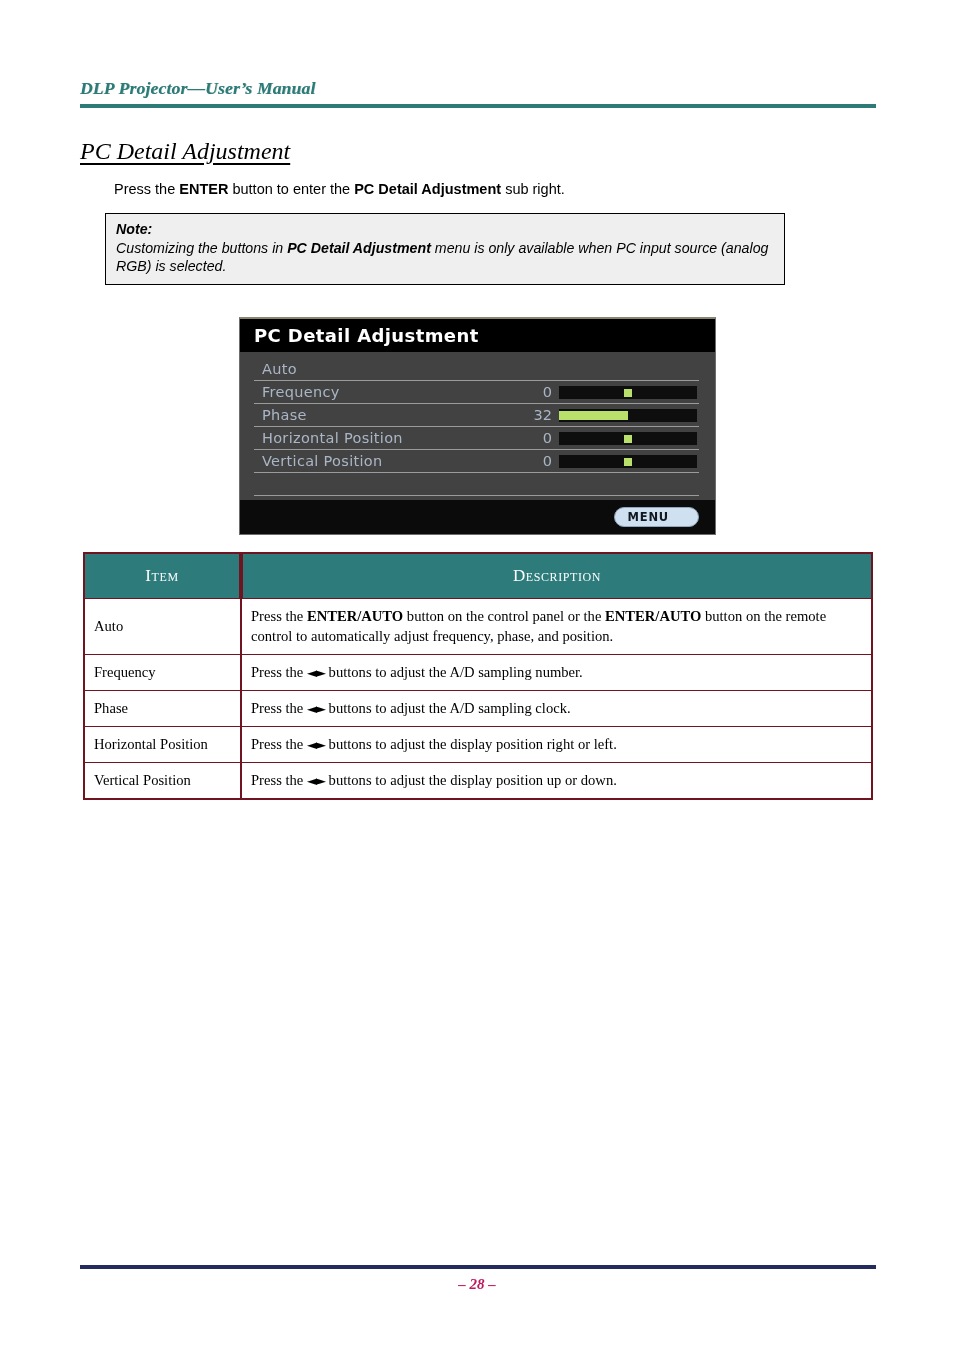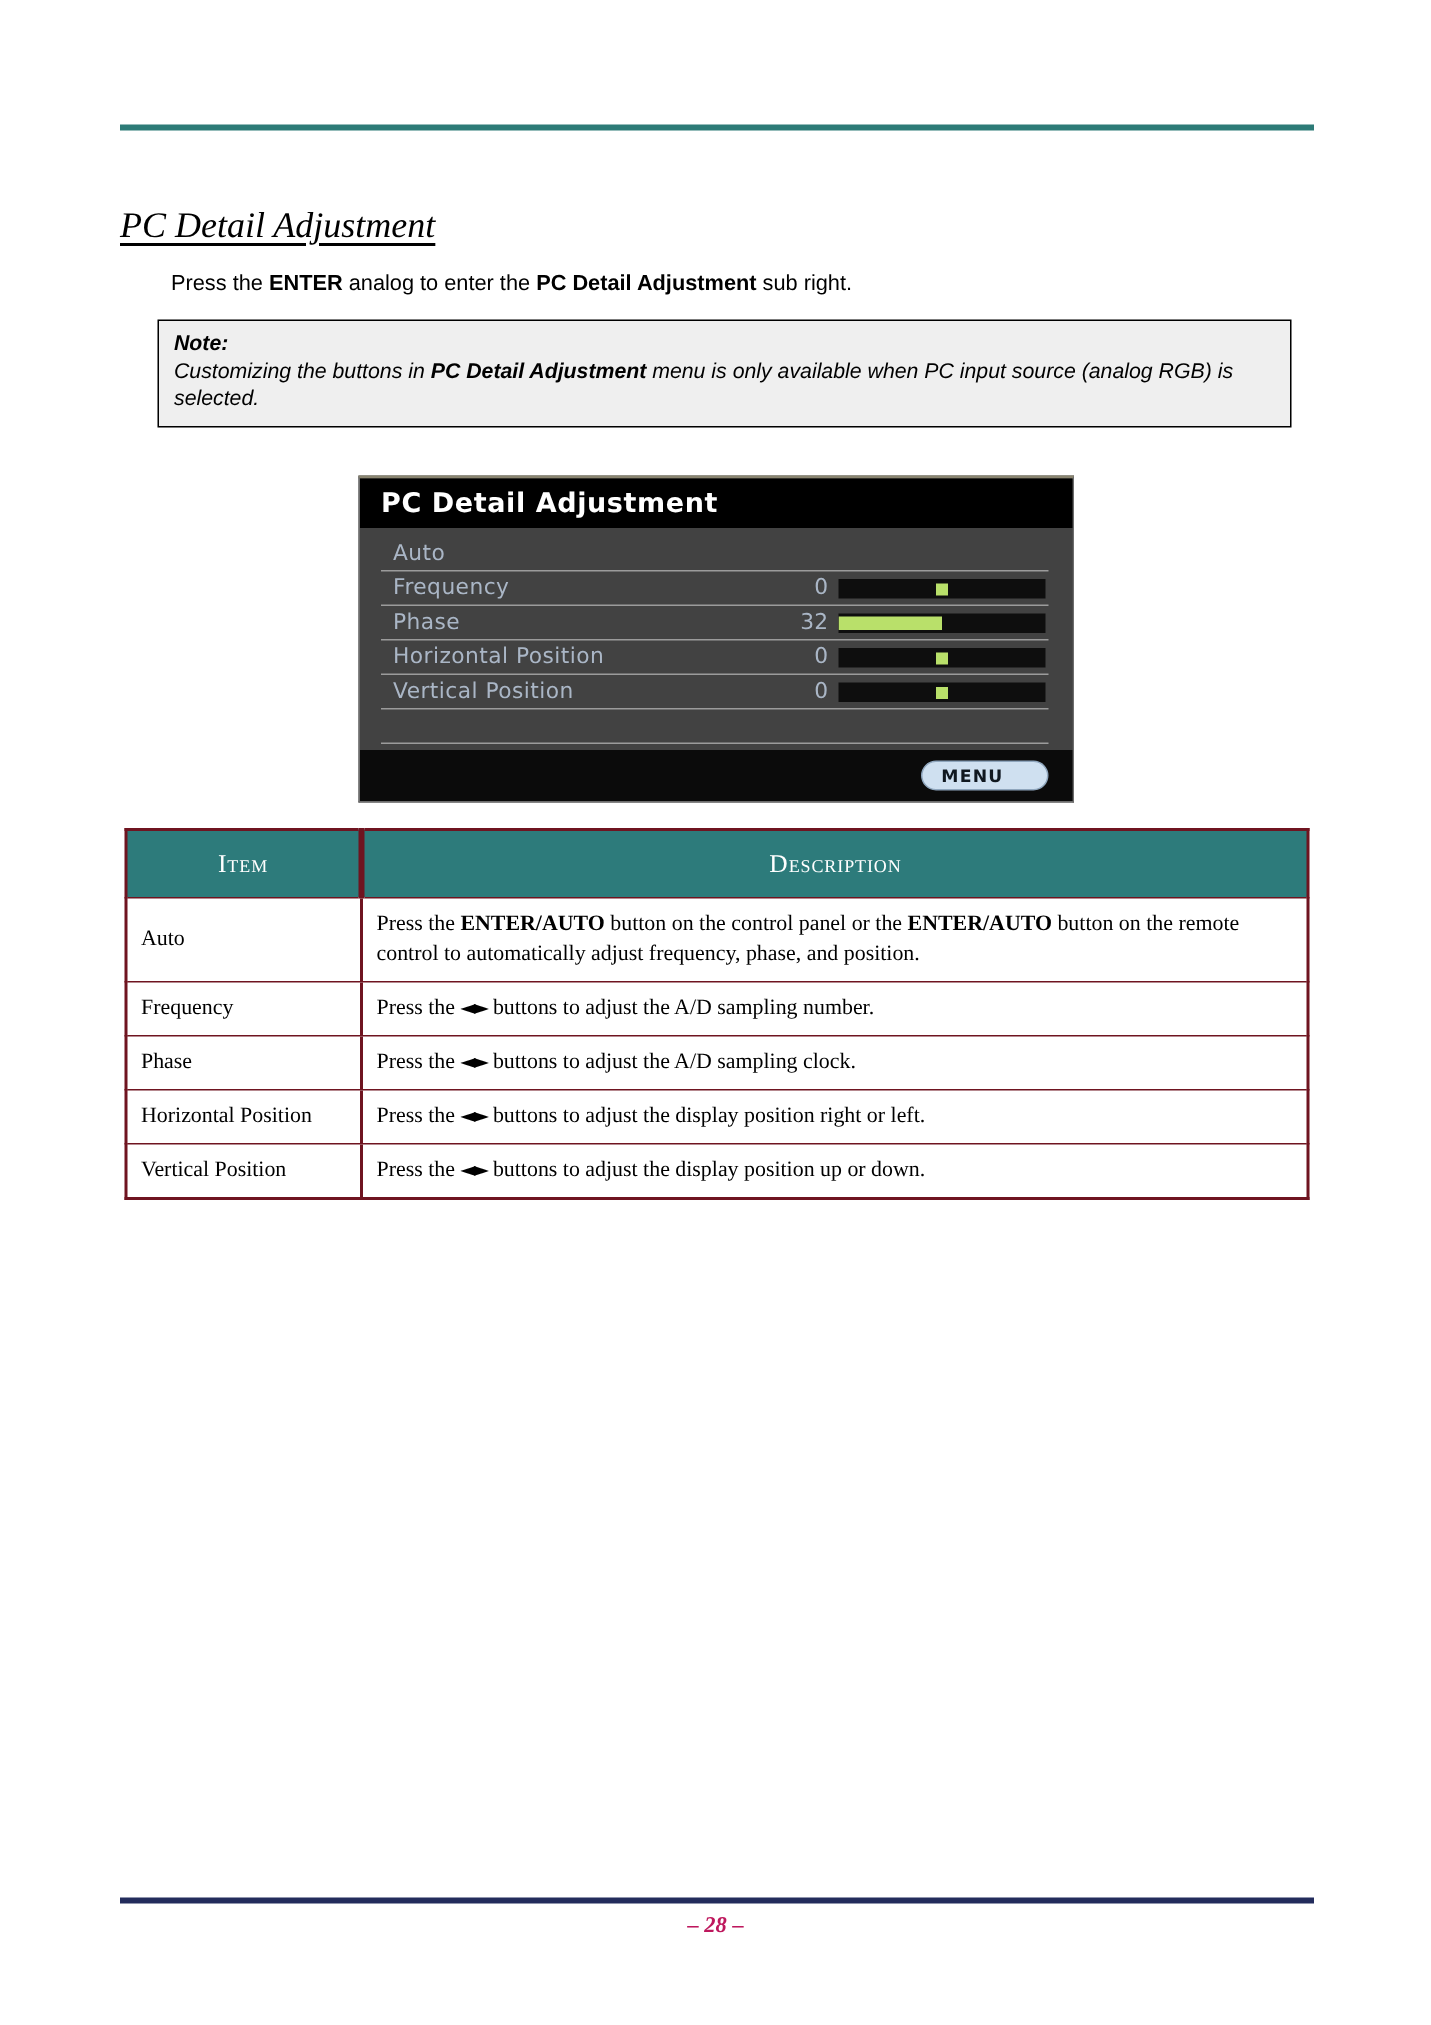--- a/index.html
+++ b/index.html
@@ -269,6 +269,7 @@
 <body>
 
 <div class="page-header">
+  <div class="hdr-text">DLP Projector—User’s Manual</div>
   <div class="hdr-rule"></div>
 </div>
 

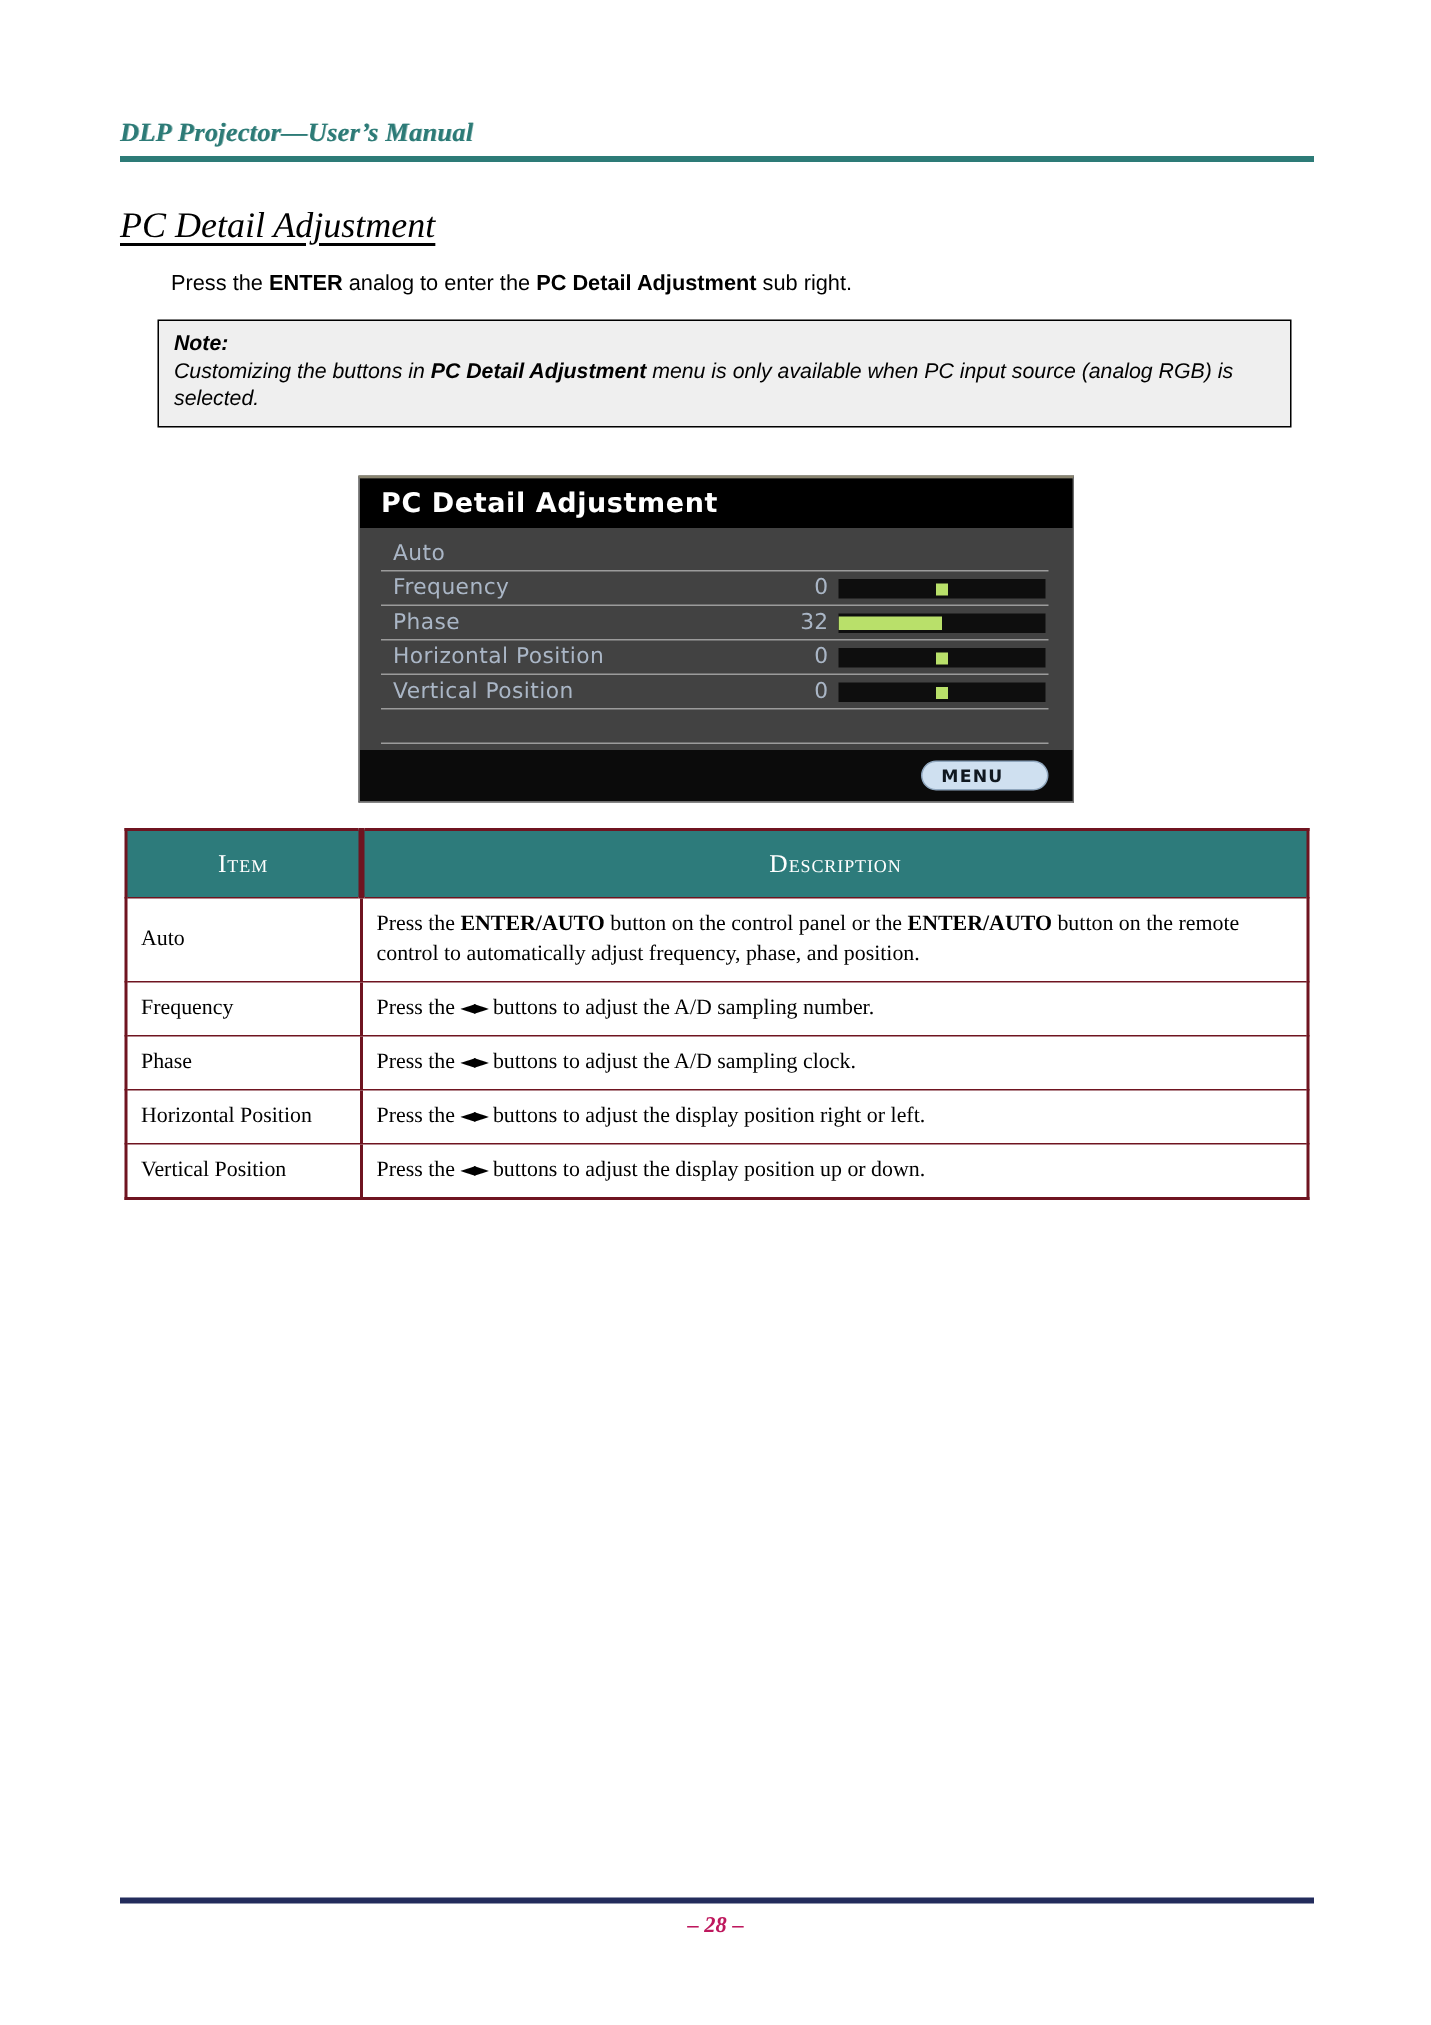--- a/index.html
+++ b/index.html
@@ -275,7 +275,7 @@
 
 <div class="section-heading">PC Detail Adjustment</div>
 
-<div class="intro-line"><span>Press the </span><b>ENTER</b><span> analog to enter the </span><b>PC Detail Adjustment</b><span> sub right.</span></div>
+<div class="intro-line"><span>Press the </span><b>ENTER</b><span> button to enter the </span><b>PC Detail Adjustment</b><span> sub right.</span></div>
 
 <div class="note-box">
   <div class="note-title">Note:</div>

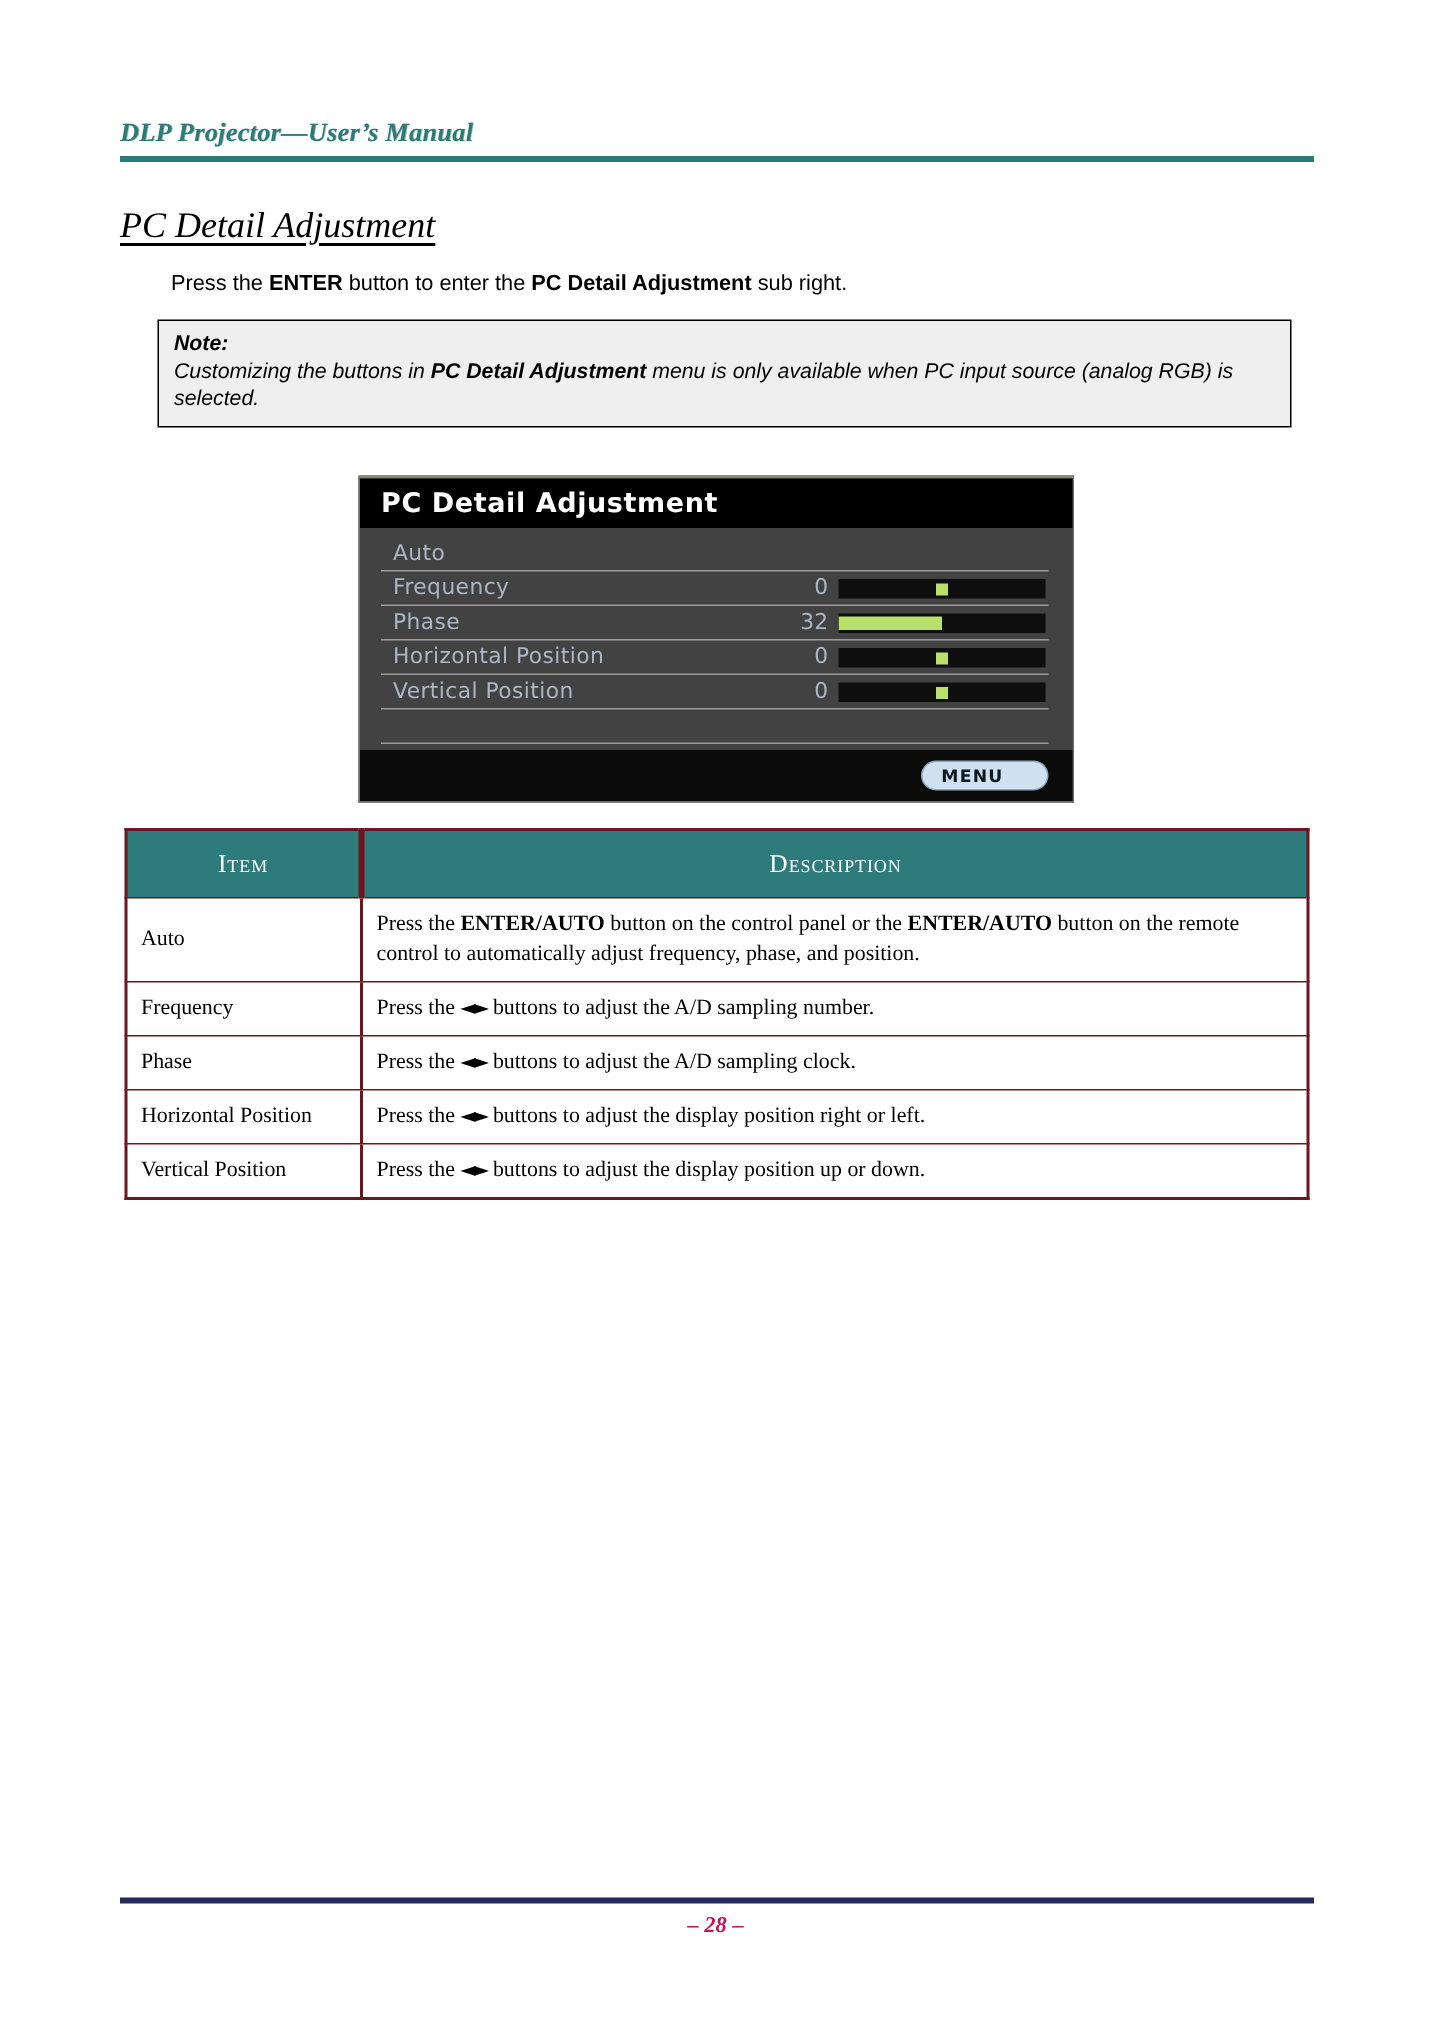--- a/index.html
+++ b/index.html
@@ -68,7 +68,7 @@
     position: absolute;
     left: 105px;
     top: 213px;
-    width: 756px;
+    width: 680px;
     border: 1.6px solid #000000;
     background: #efefef;
     padding: 6px 10px 8px 10px;

